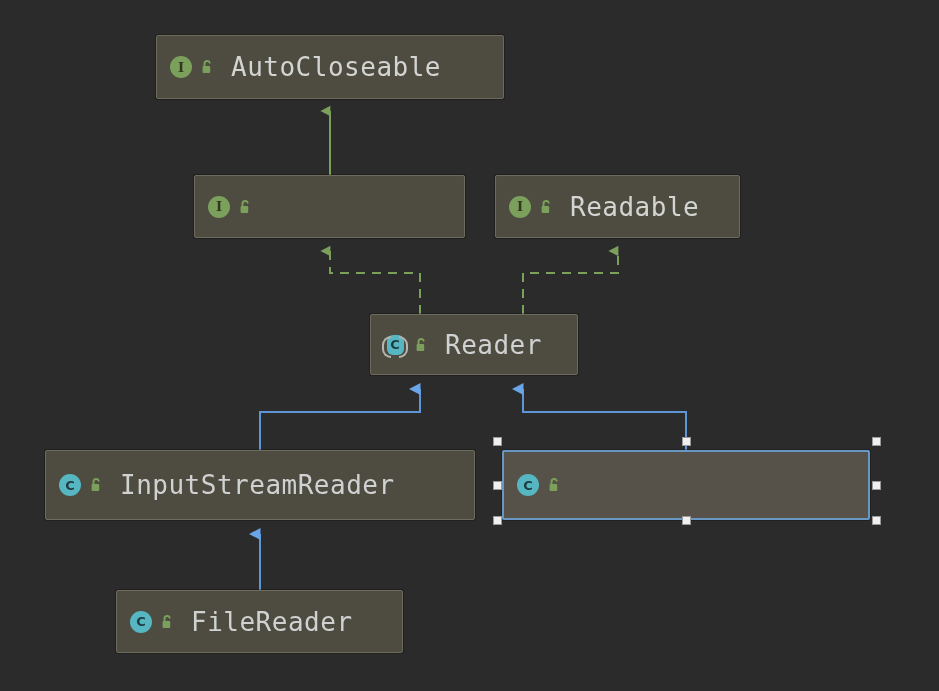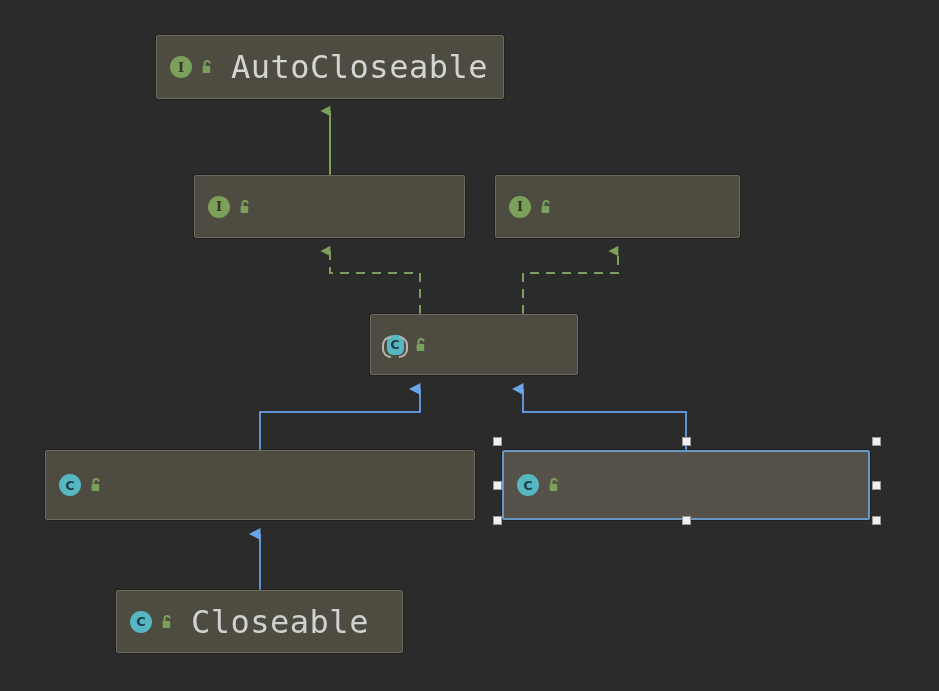--- a/index.html
+++ b/index.html
@@ -120,7 +120,7 @@
   .node-label {
     margin-left: 14px;
     color: #cfd2d1;
-    font-size: 32px;
+    font-size: 26px;
     letter-spacing: 0.5px;
     white-space: nowrap;
   }

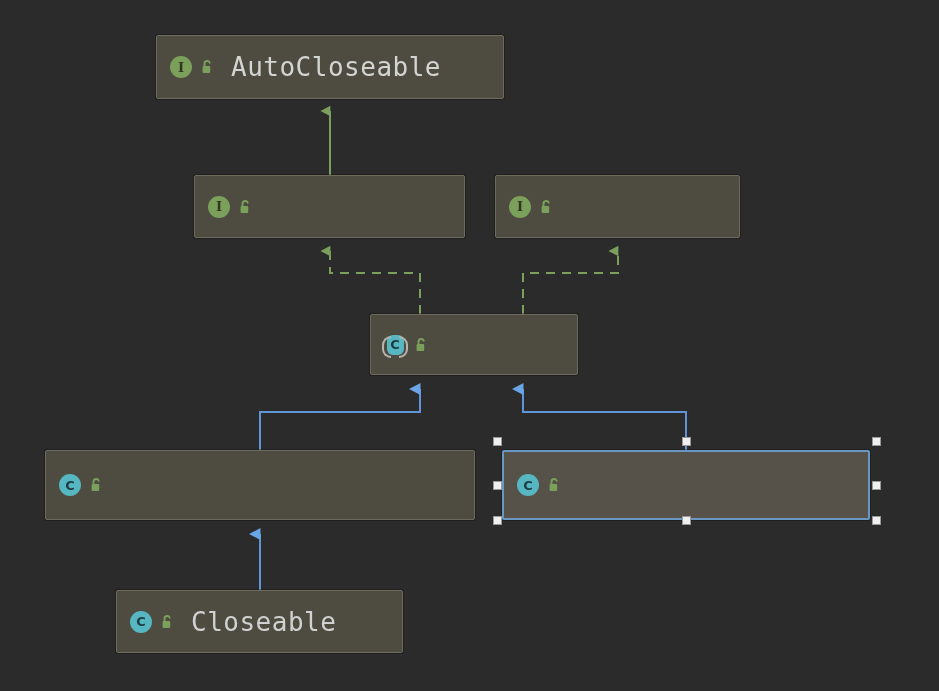--- a/index.html
+++ b/index.html
@@ -221,6 +221,7 @@
         </svg>
       </span>
     </span>
+    <span class="node-label">Readable</span>
   </div>
 
   <div class="node" style="left:370px; top:314px; width:208px; height:61px;">

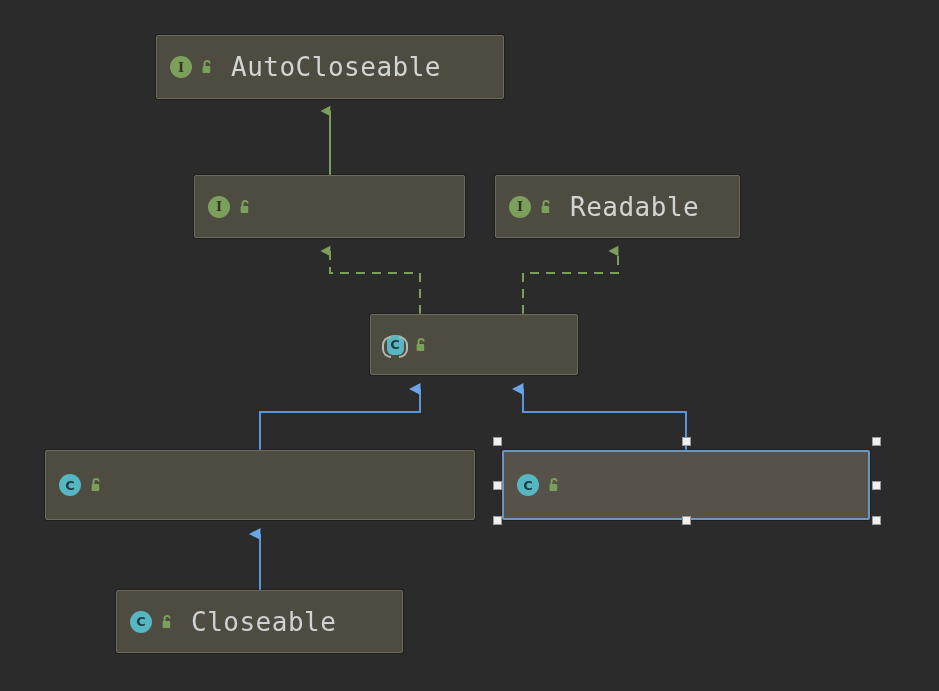--- a/index.html
+++ b/index.html
@@ -240,6 +240,7 @@
         </svg>
       </span>
     </span>
+    <span class="node-label">Reader</span>
   </div>
 
   <div class="node" style="left:45px; top:450px; width:430px; height:70px;">

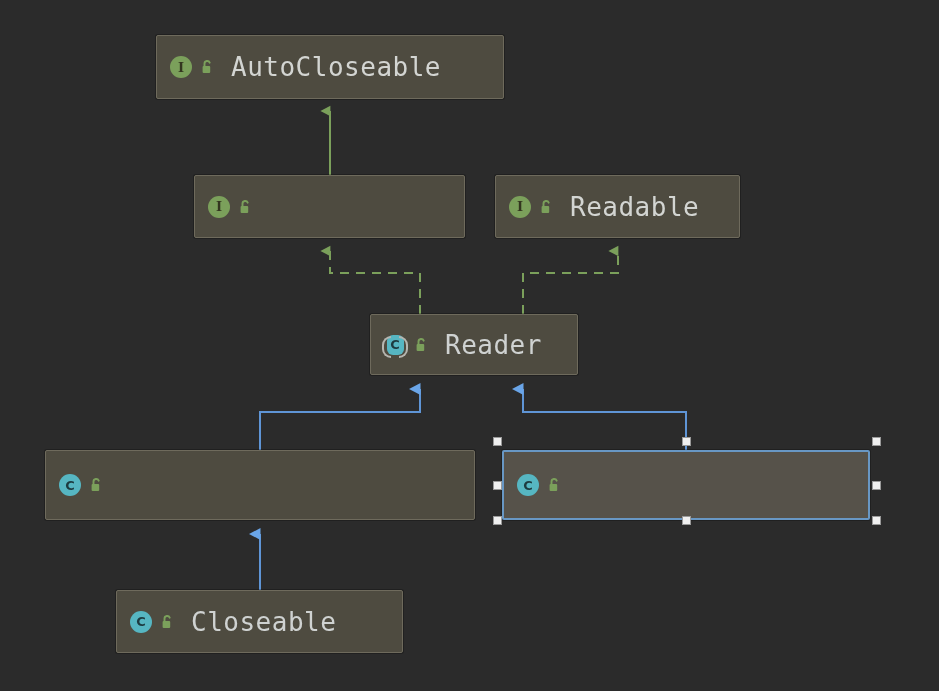--- a/index.html
+++ b/index.html
@@ -257,6 +257,7 @@
         </svg>
       </span>
     </span>
+    <span class="node-label">InputStreamReader</span>
   </div>
 
   <div class="node selected" style="left:502px; top:450px; width:368px; height:70px;">

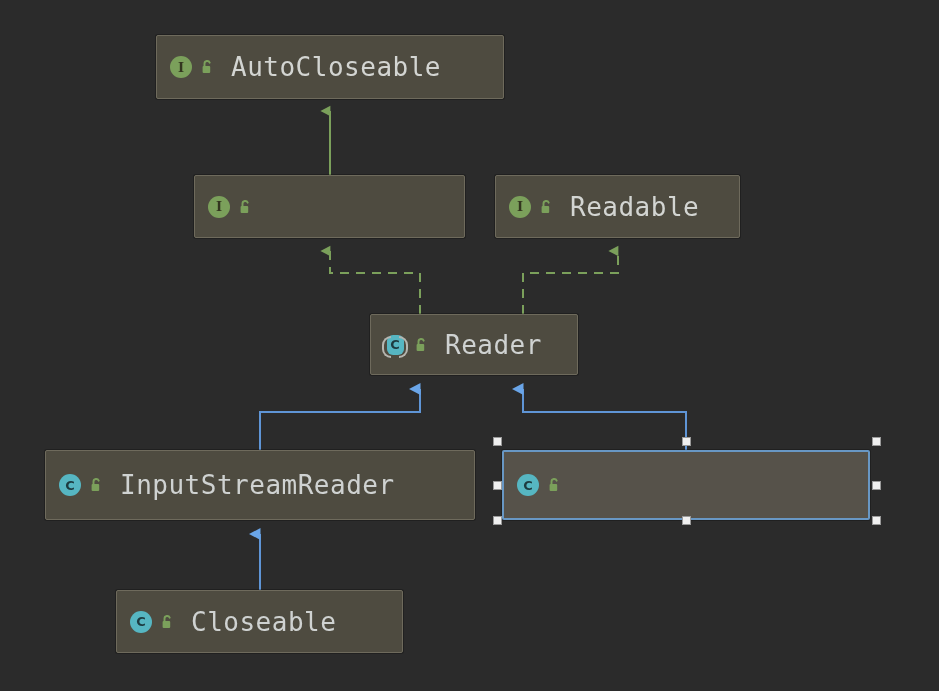--- a/index.html
+++ b/index.html
@@ -290,7 +290,7 @@
         </svg>
       </span>
     </span>
-    <span class="node-label">Closeable</span>
+    <span class="node-label">FileReader</span>
   </div>
 
   <div class="handle" style="left:493px; top:437px;"></div>

